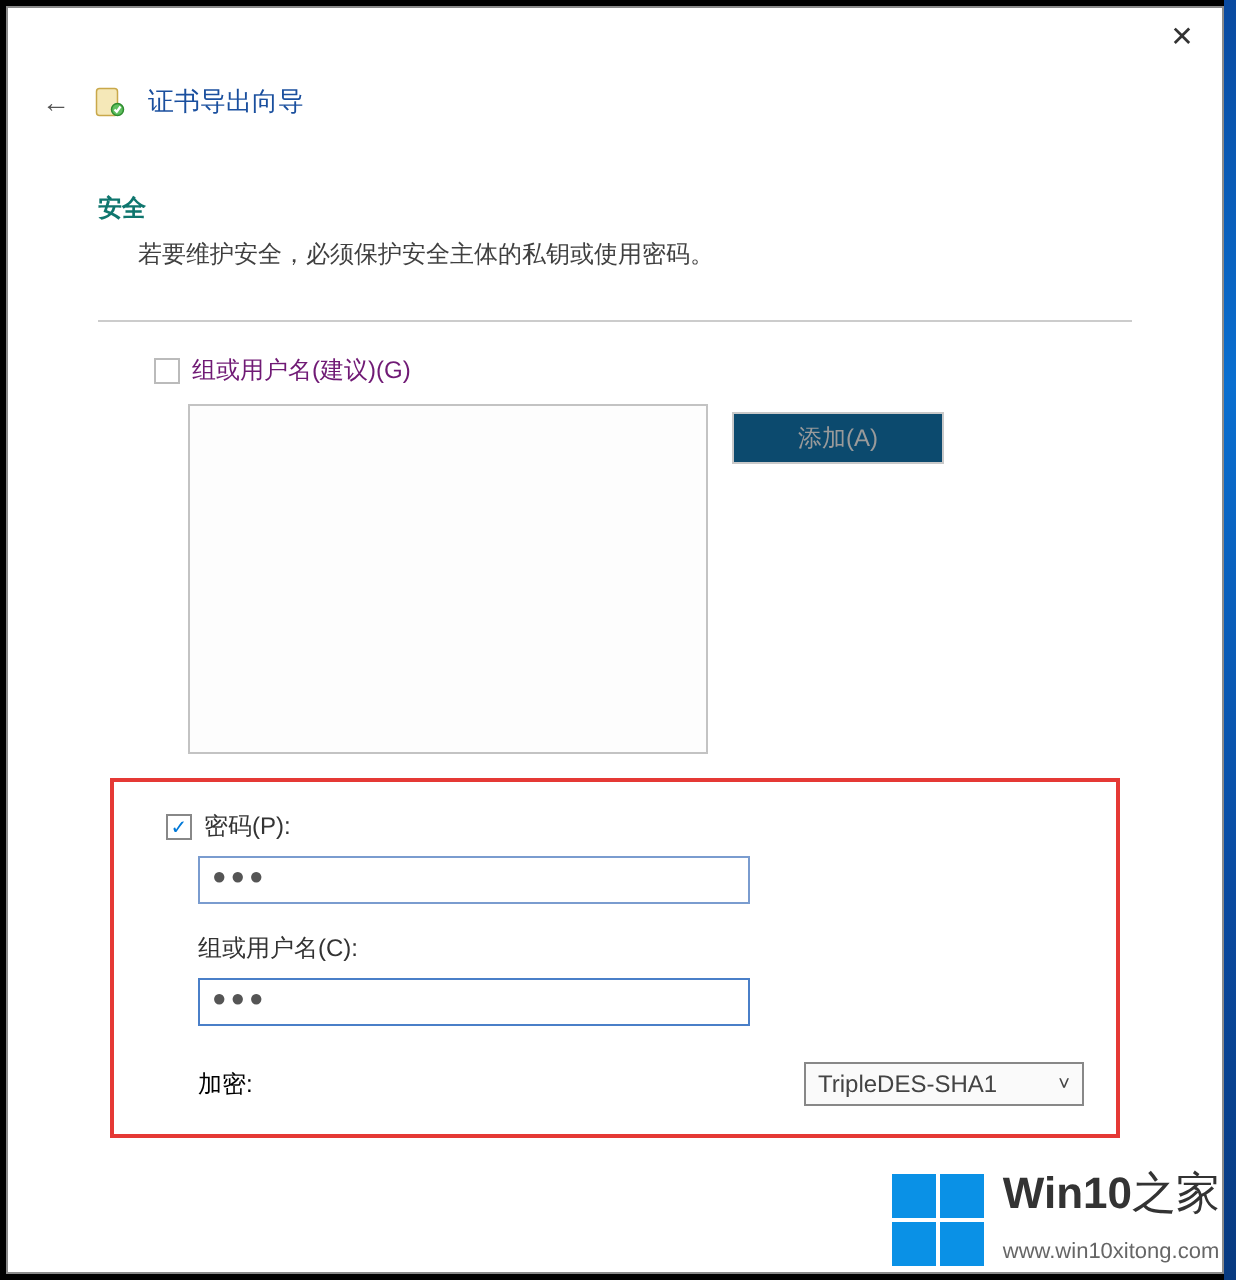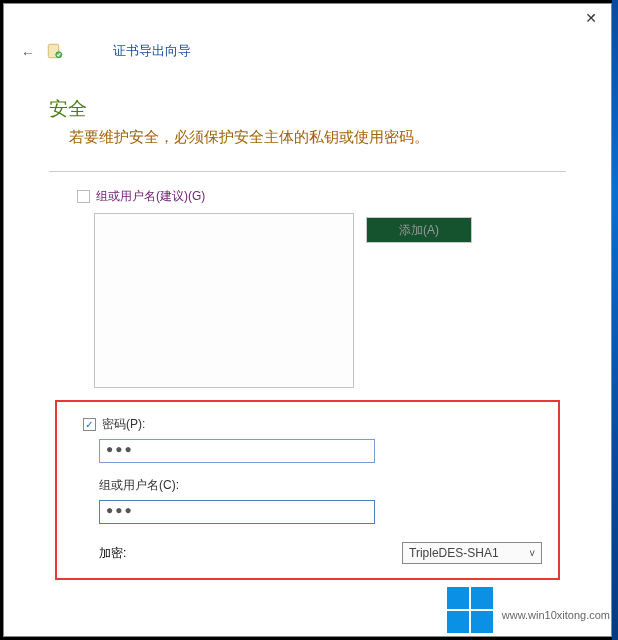--- a/index.html
+++ b/index.html
@@ -60,7 +60,6 @@
   .wizard-title {
     color: #1a4f9e;
     font-size: 13px;
-    margin-left: 39px;
   }
   .content {
     padding: 30px 45px 0 45px;

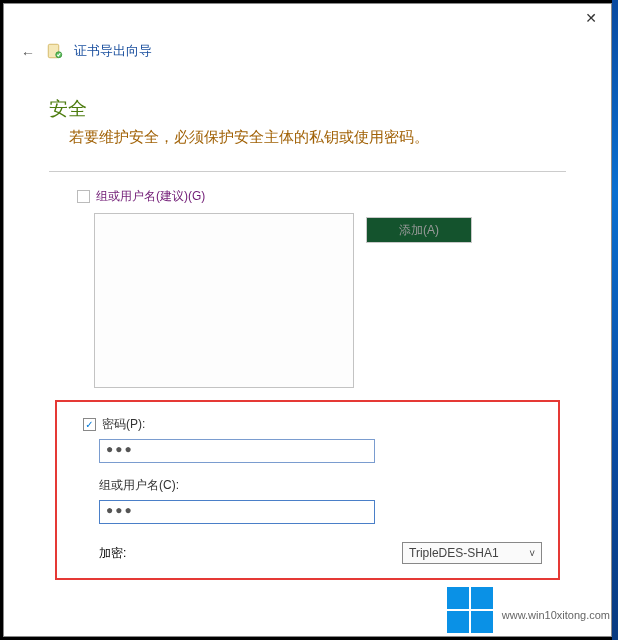--- a/index.html
+++ b/index.html
@@ -65,9 +65,9 @@
     padding: 30px 45px 0 45px;
   }
   .section-title {
-    font-weight: normal;
-    color: #4d7c0f;
-    font-size: 19px;
+    font-weight: bold;
+    color: #0f766e;
+    font-size: 12px;
     margin-bottom: 6px;
   }
   .section-desc {

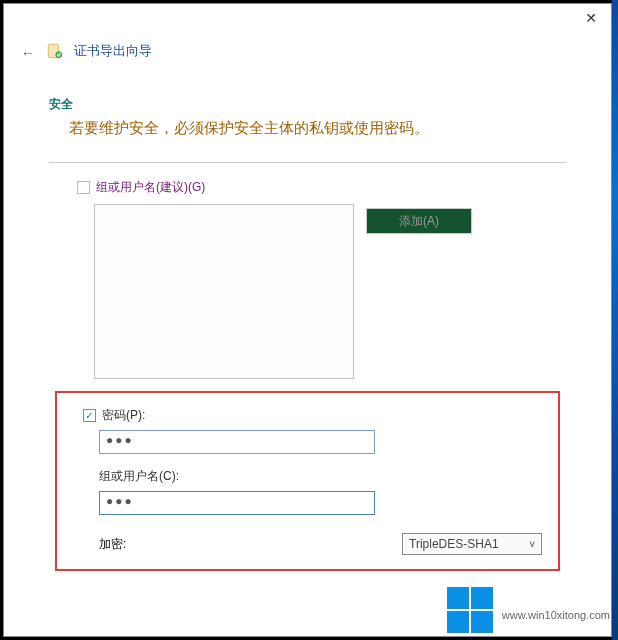--- a/index.html
+++ b/index.html
@@ -71,8 +71,8 @@
     margin-bottom: 6px;
   }
   .section-desc {
-    color: #a16207;
-    font-size: 15px;
+    color: #404040;
+    font-size: 12px;
     padding-left: 20px;
   }
   .divider {

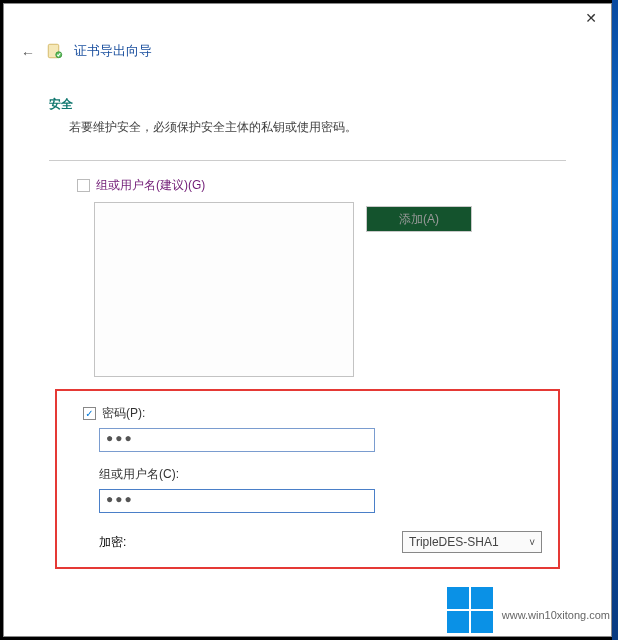--- a/index.html
+++ b/index.html
@@ -120,7 +120,7 @@
   .btn {
     width: 106px;
     height: 26px;
-    background: #14532d;
+    background: #0c4a6e;
     border: 1px solid #c9c9c9;
     color: #9a9a9a;
     font-size: 12px;

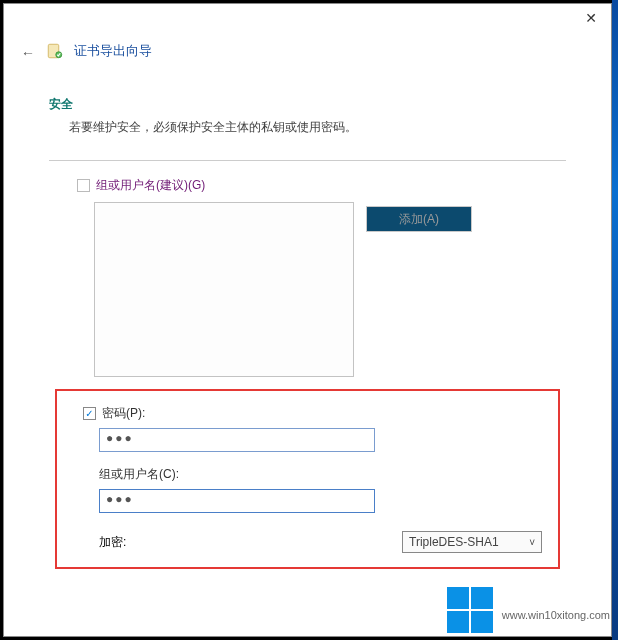--- a/index.html
+++ b/index.html
@@ -280,6 +280,9 @@
       <div></div>
   </div>
   <div>
+    <div class="wm-text-big">
+      <span>Win10</span><span class="zh">之家</span>
+    </div>
     <div class="wm-text-small">www.win10xitong.com</div>
   </div>
 </div>

